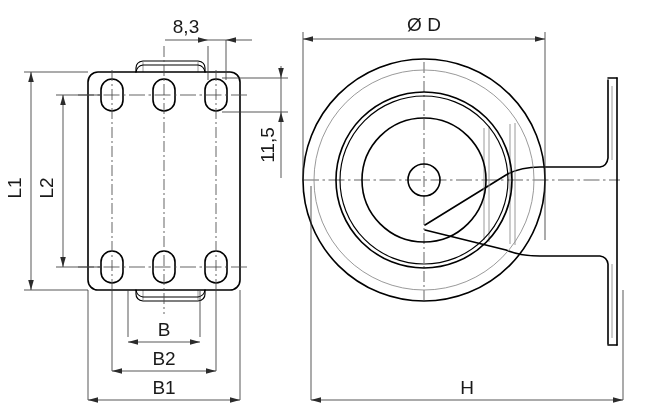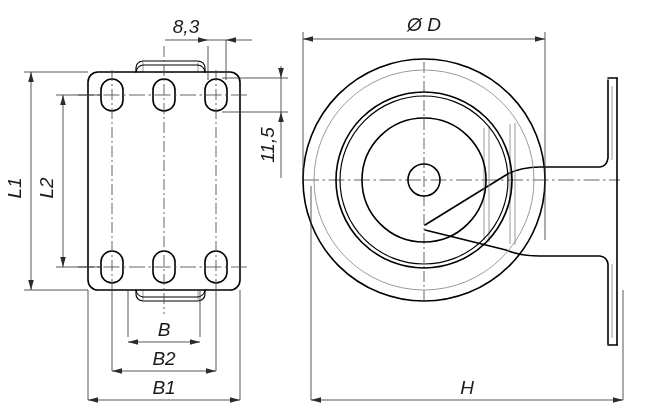--- a/index.html
+++ b/index.html
@@ -18,7 +18,6 @@
     width: 518px;
     height: 418px;
     background: #ffffff;
-    font-style: italic;
   }
   svg#cad {
     display: block;

